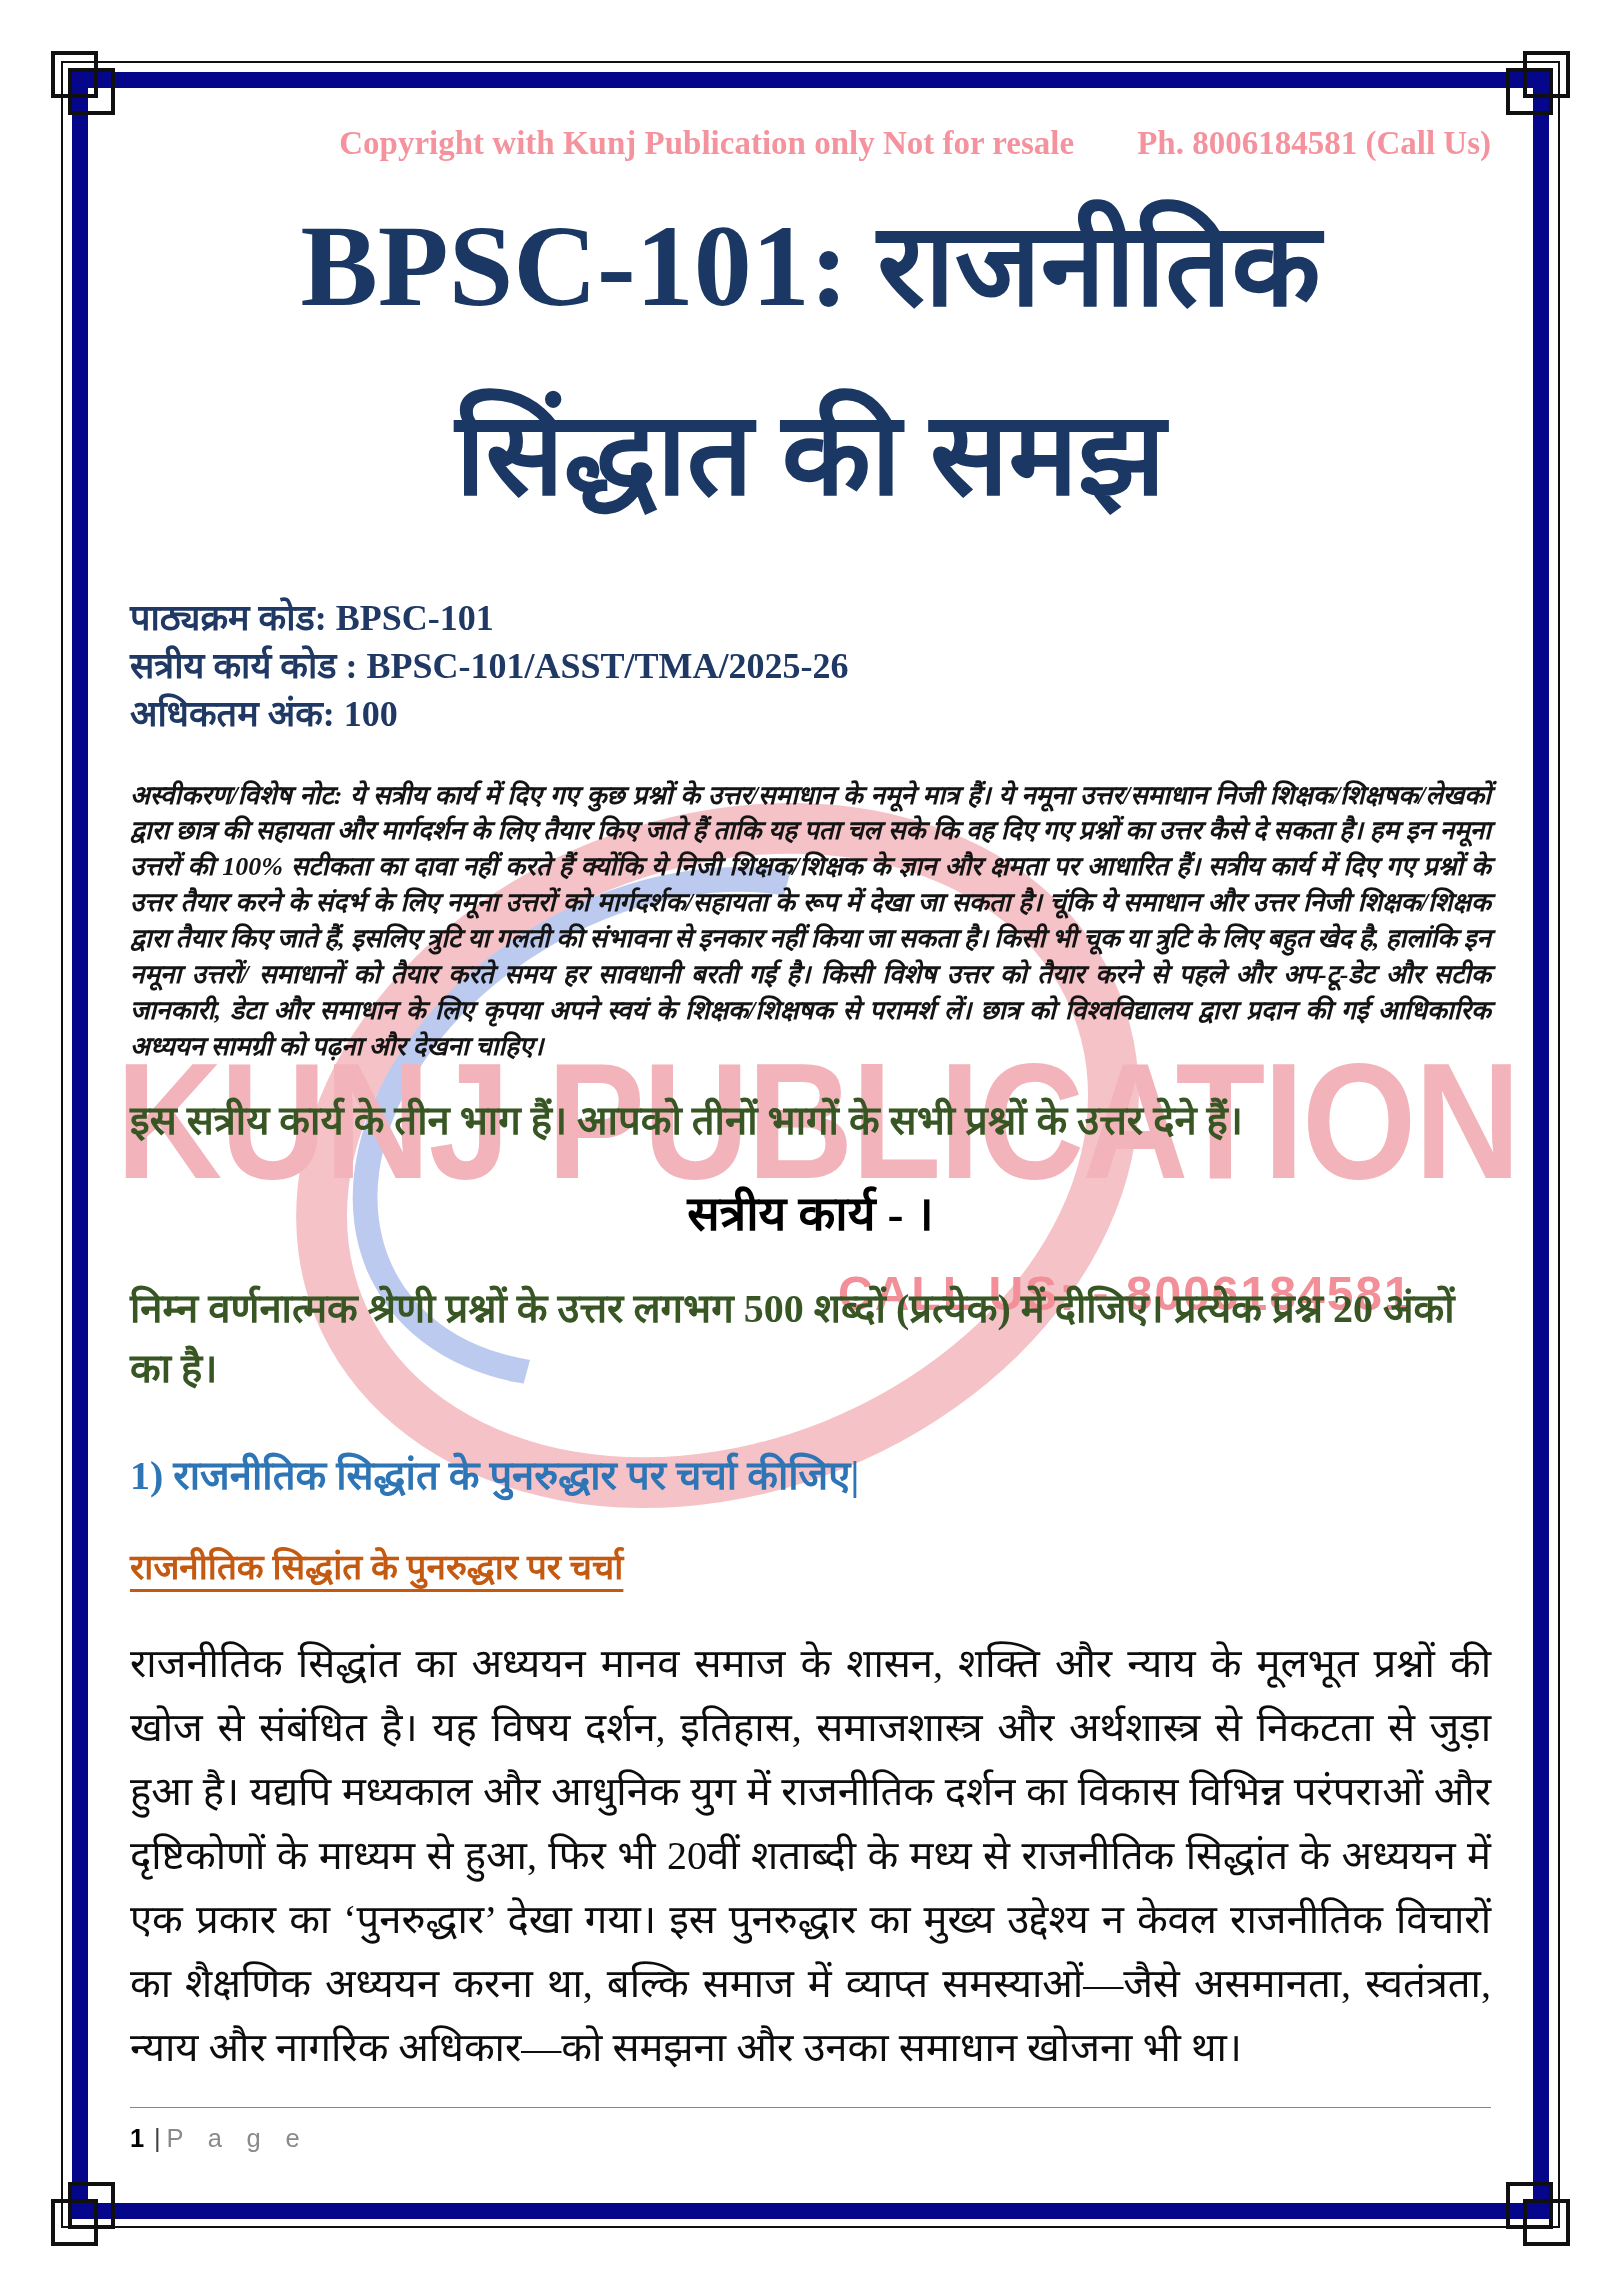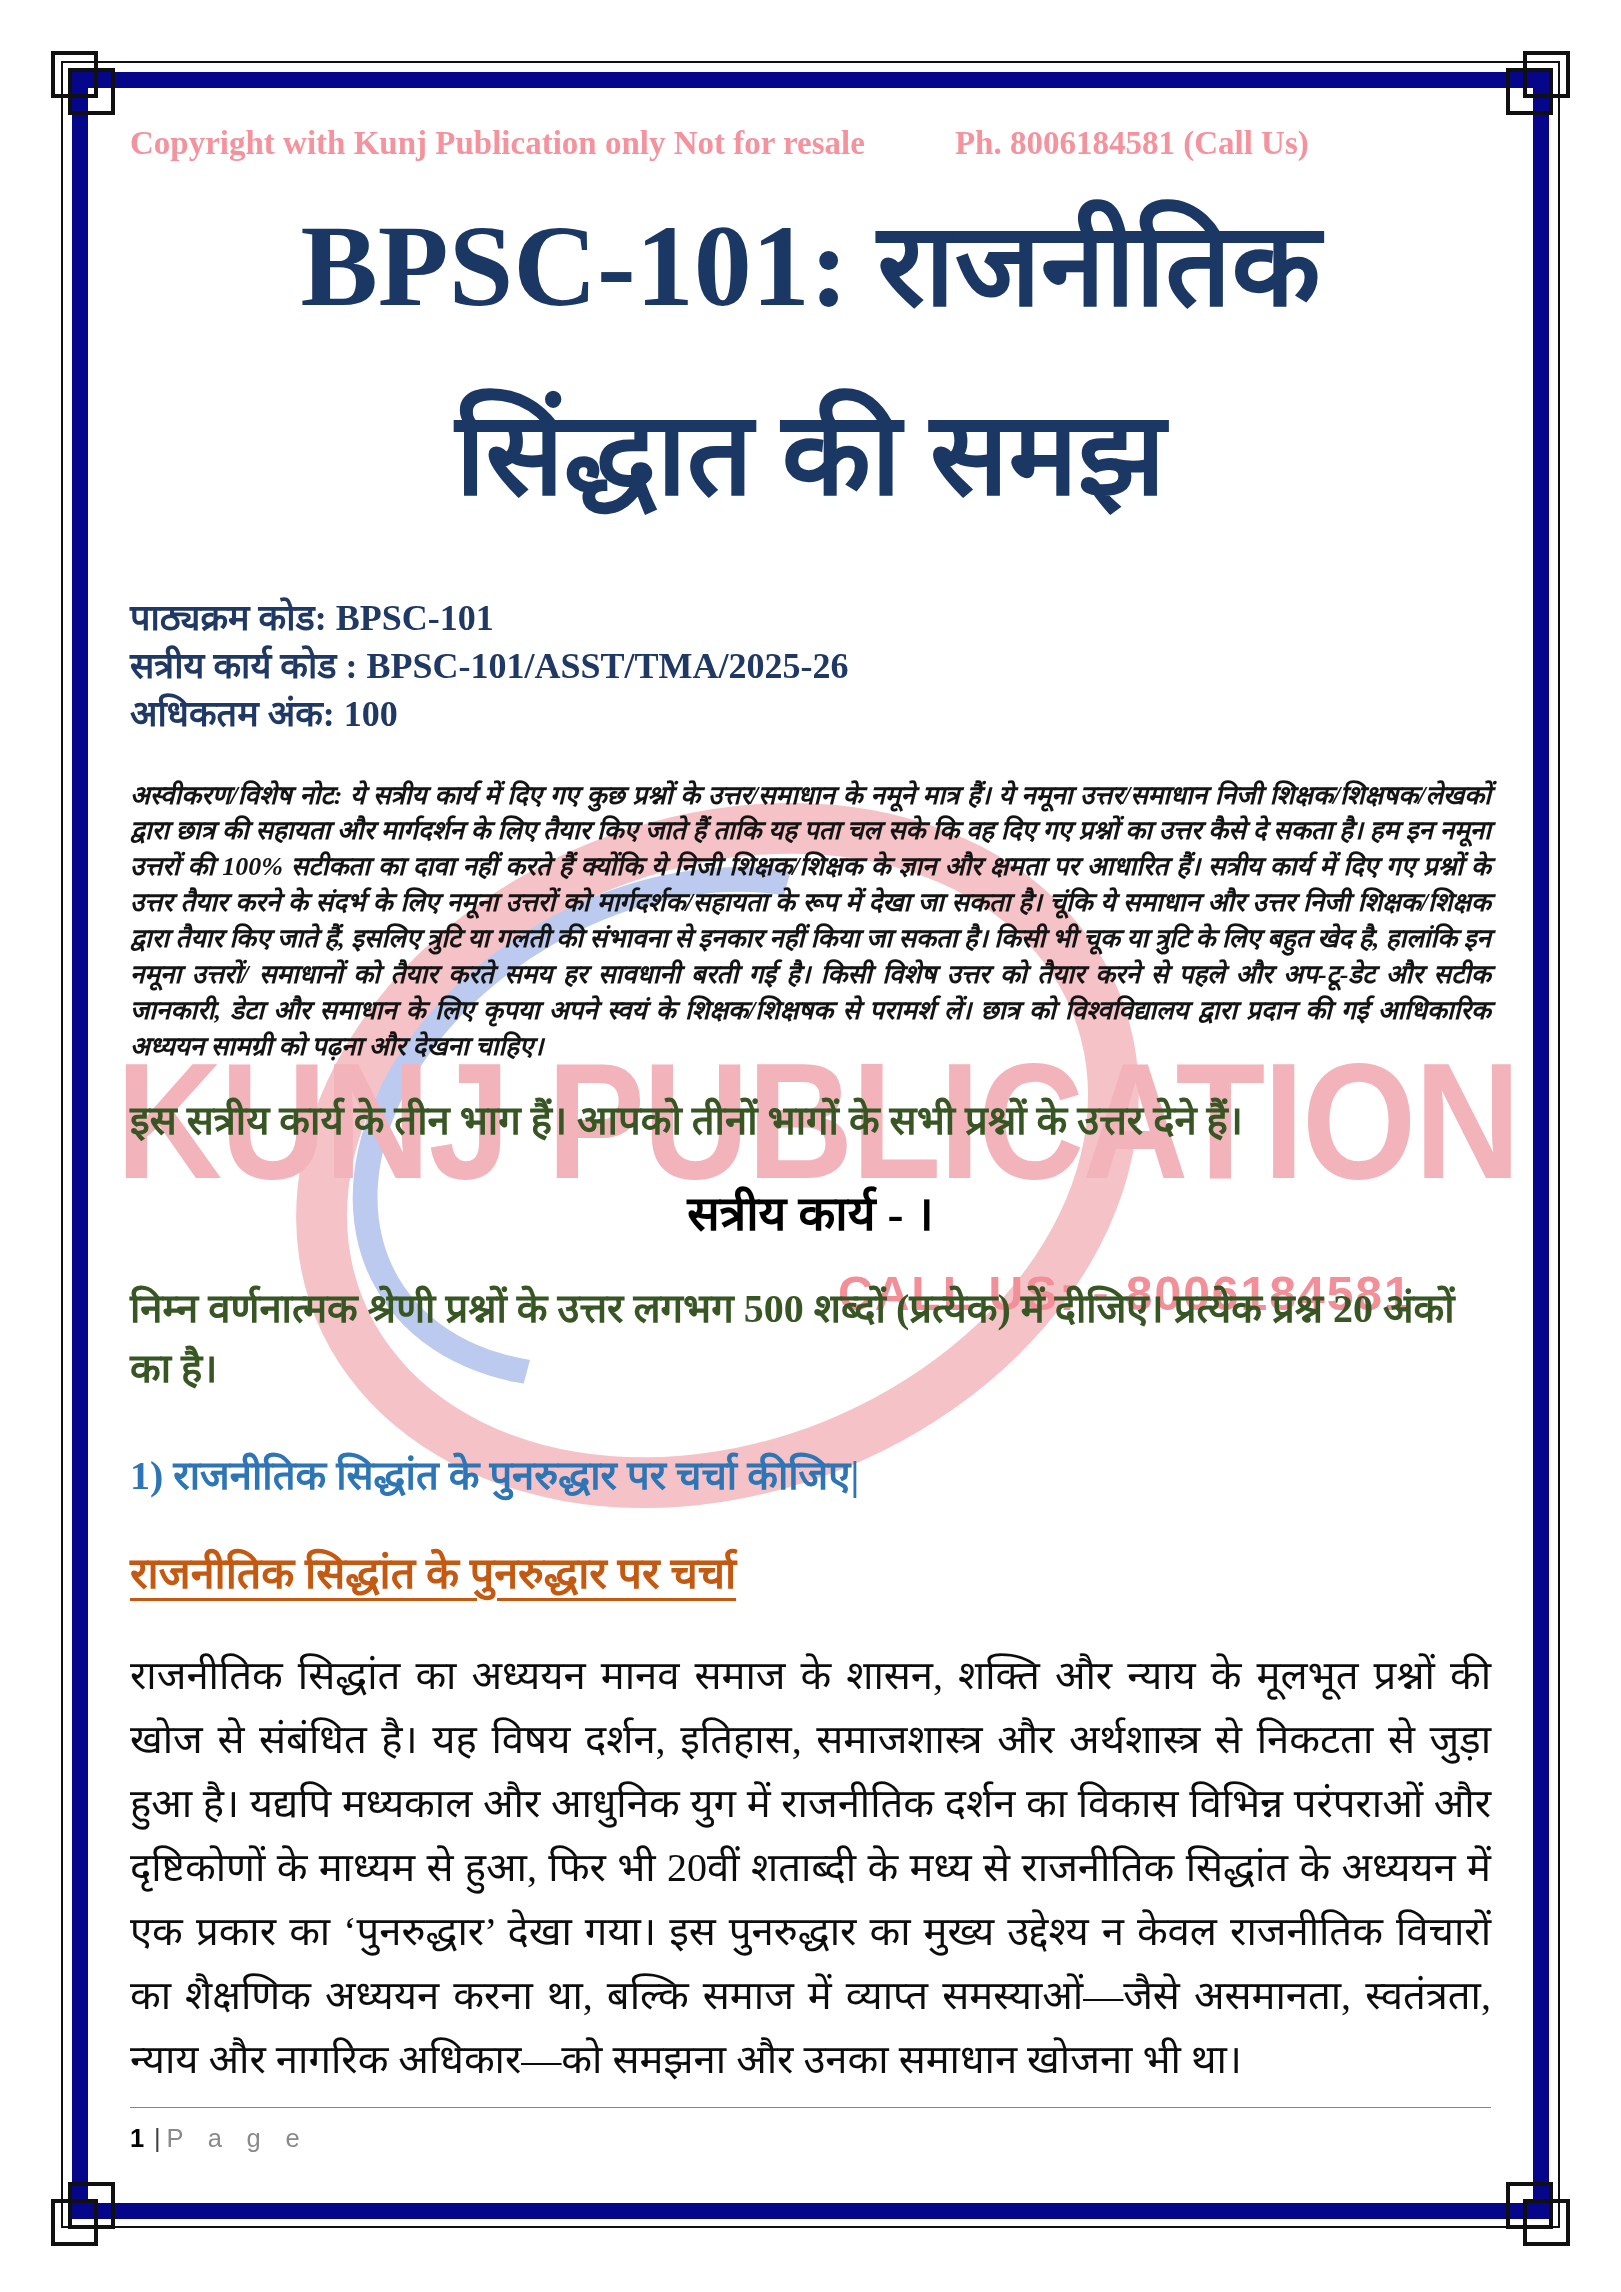--- a/index.html
+++ b/index.html
@@ -41,7 +41,7 @@
   
   .content { position:absolute; left:130px; right:130px; top:125px; z-index:2; }
 
-  .copyright-line { display:flex; justify-content:flex-start; gap:90px;
+  .copyright-line { display:flex; justify-content:flex-end; gap:63px;
     font-size:33px; font-weight:bold; color:#f4939d; }
 
   .doc-title { margin-top:9.8px; text-align:center; font-weight:bold;

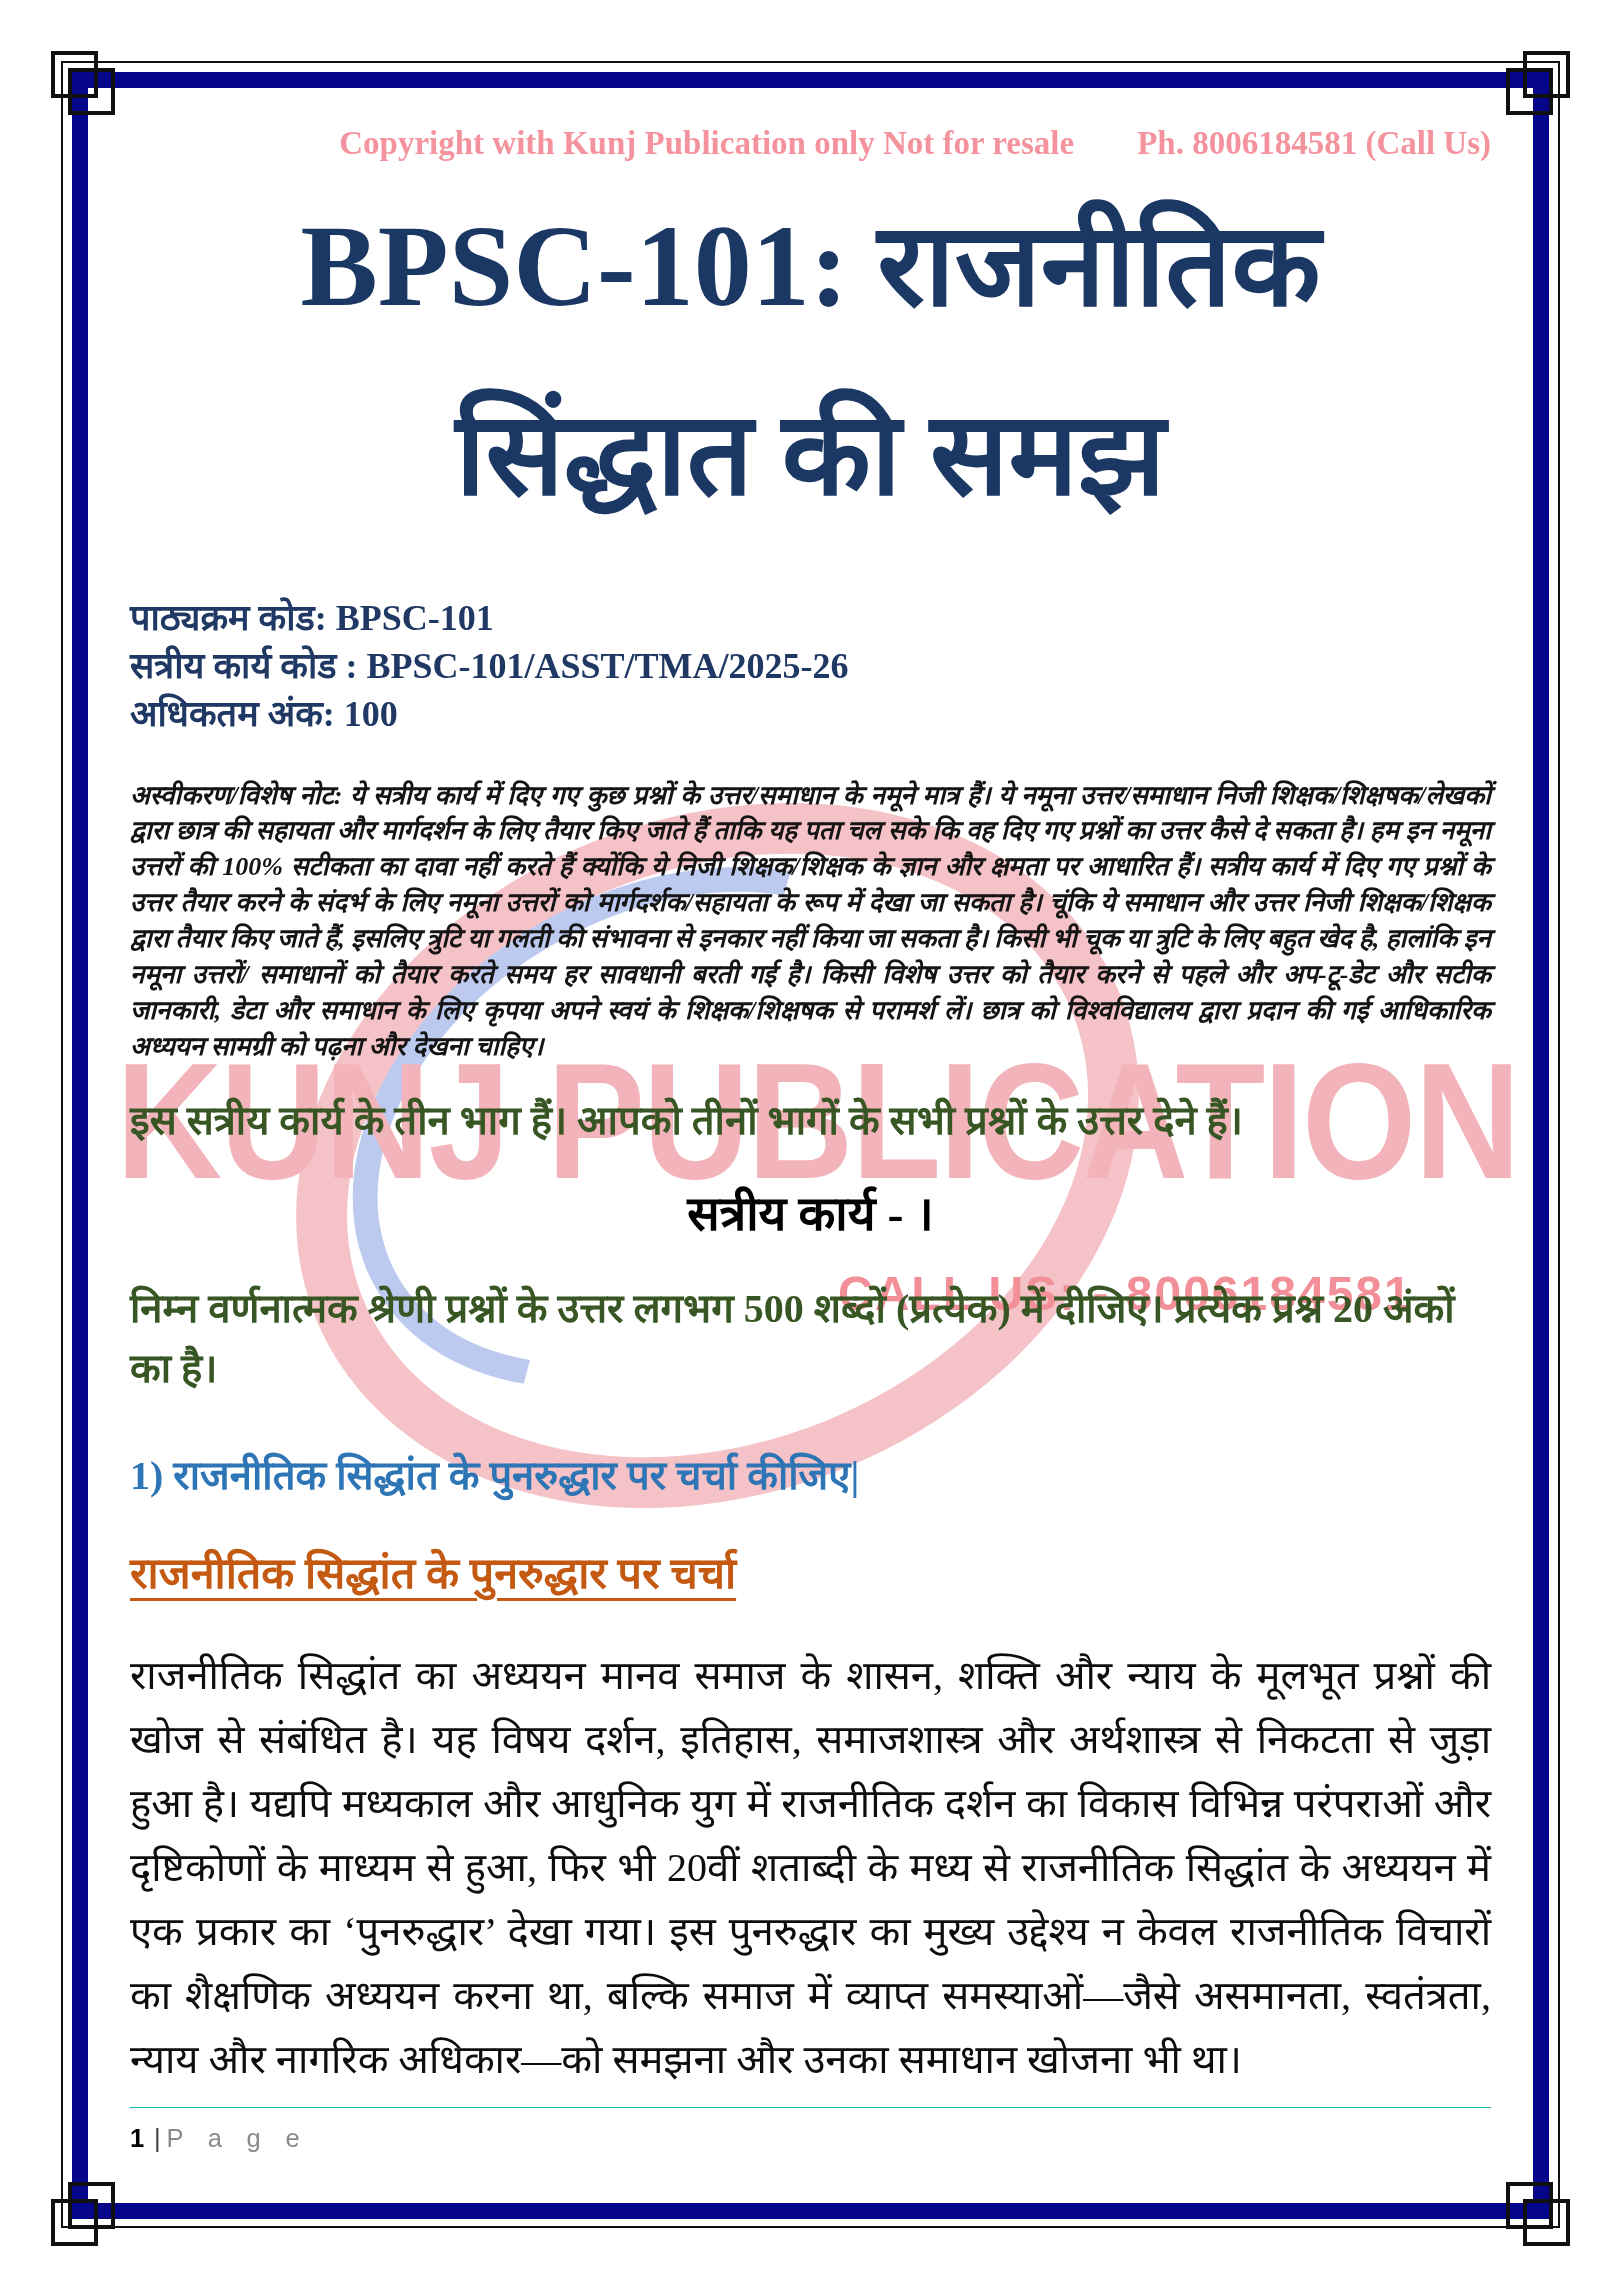--- a/index.html
+++ b/index.html
@@ -64,7 +64,7 @@
 
   .question-line { margin-top:47px; font-weight:bold; font-size:40px; color:#2e75b6; }
 
-  .answer-heading { margin-top:41px; font-weight:bold; font-size:43px; color:#c45911;
+  .answer-heading { margin-top:41px; font-weight:bold; font-size:35px; color:#c45911;
     text-decoration:underline; text-decoration-thickness:2.9px; text-underline-offset:9.8px;
     display:inline-block; }
 

